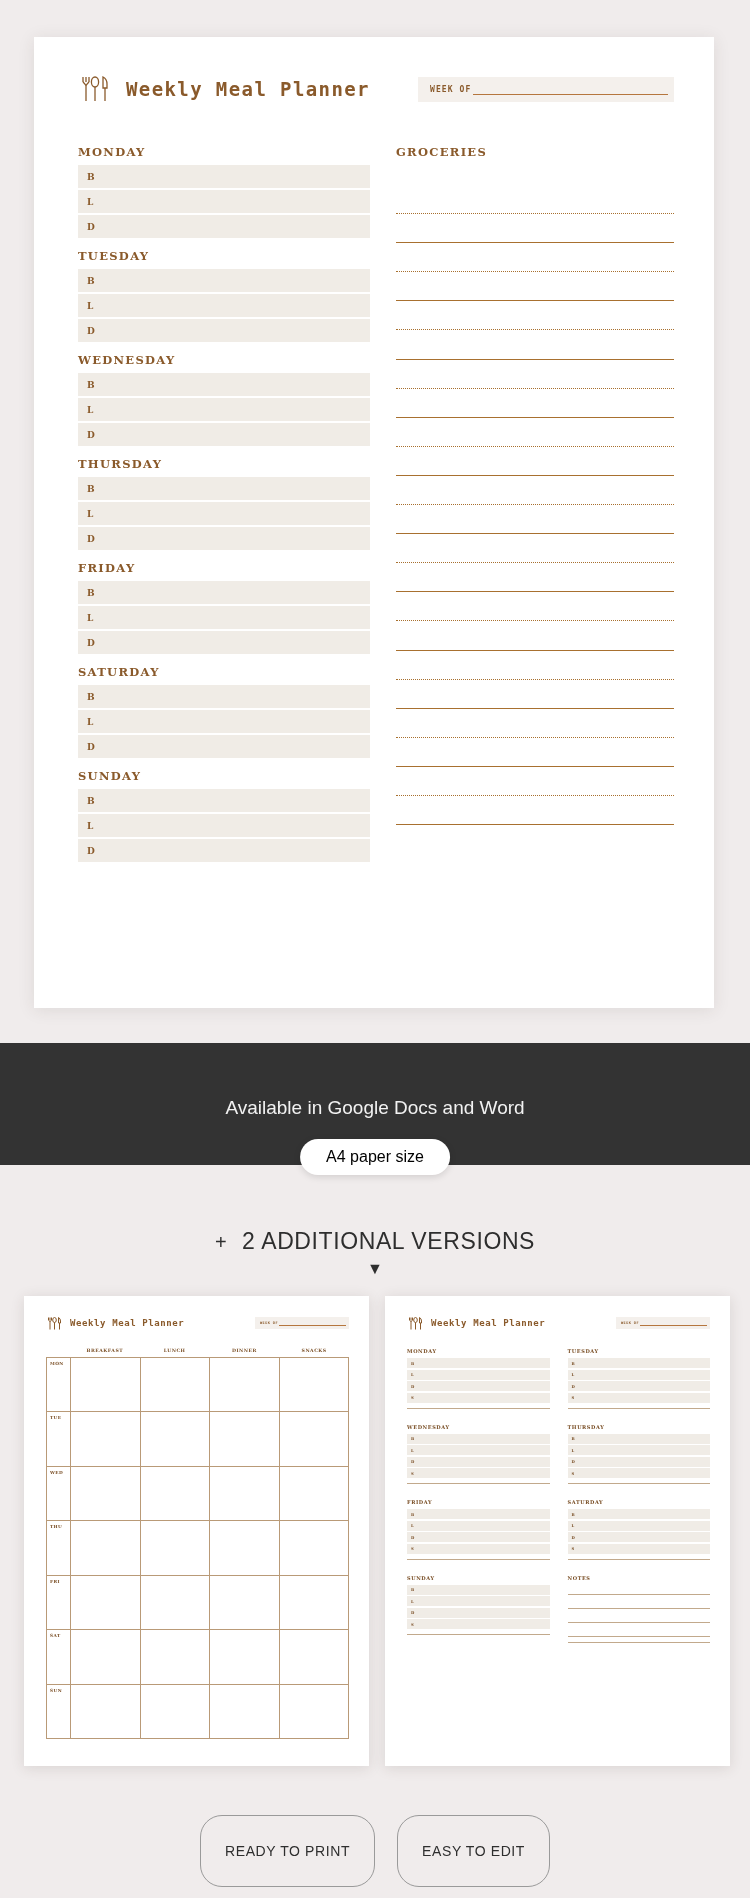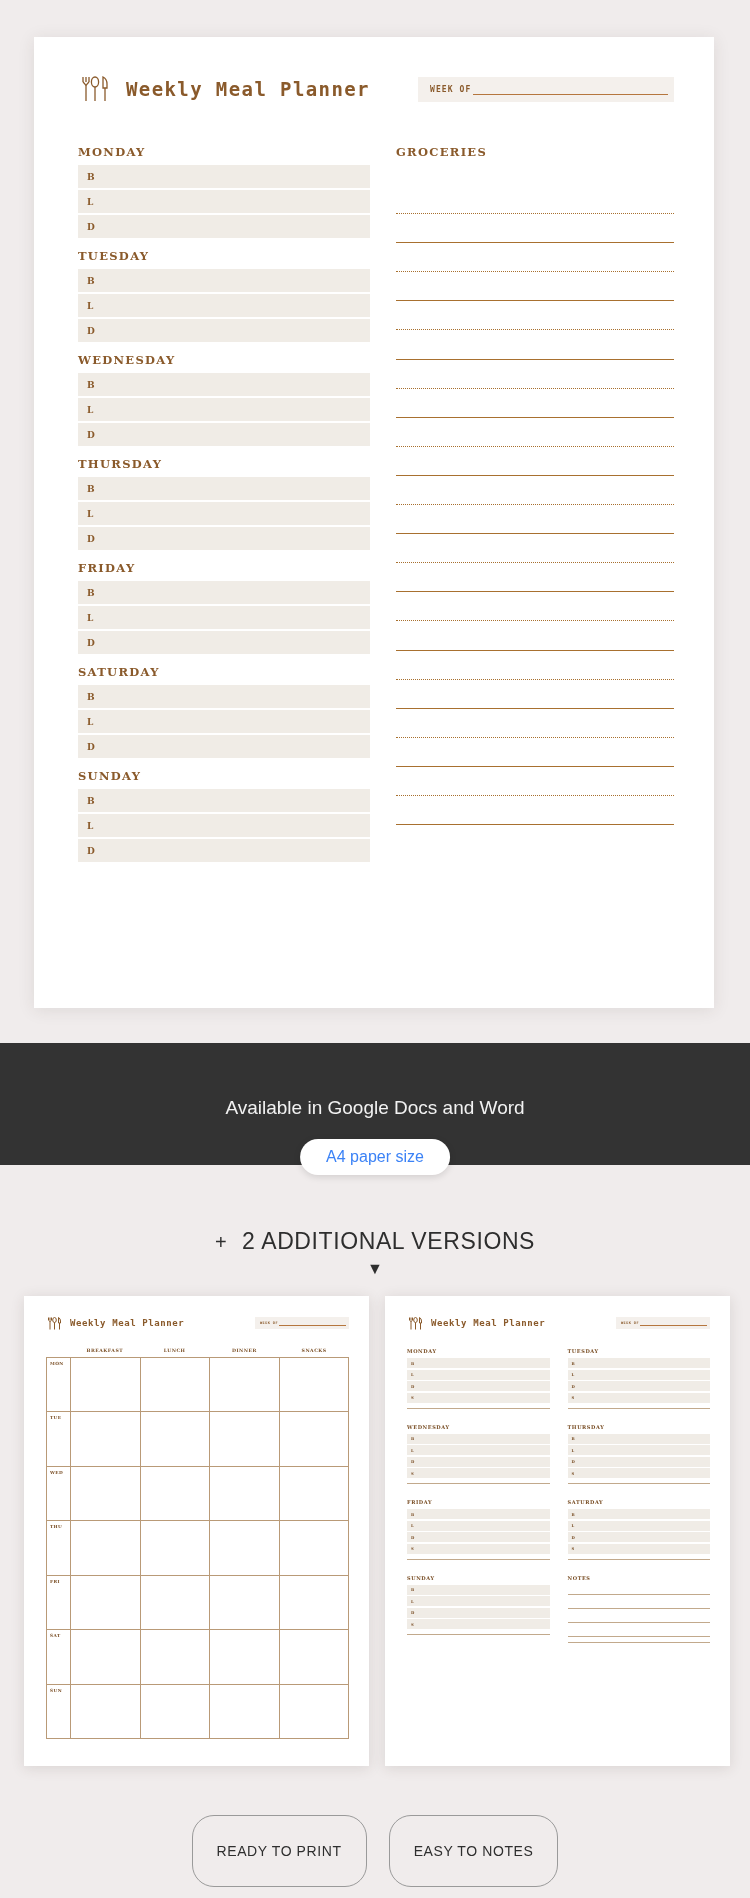--- a/index.html
+++ b/index.html
@@ -165,7 +165,7 @@
     border-radius: 30px;
     padding: 9px 26px;
     font-size: 16px;
-    color: #3b82f6;
+    color: #000000;
     box-shadow: 0 2px 7px rgba(0,0,0,0.13);
     white-space: nowrap;
   }

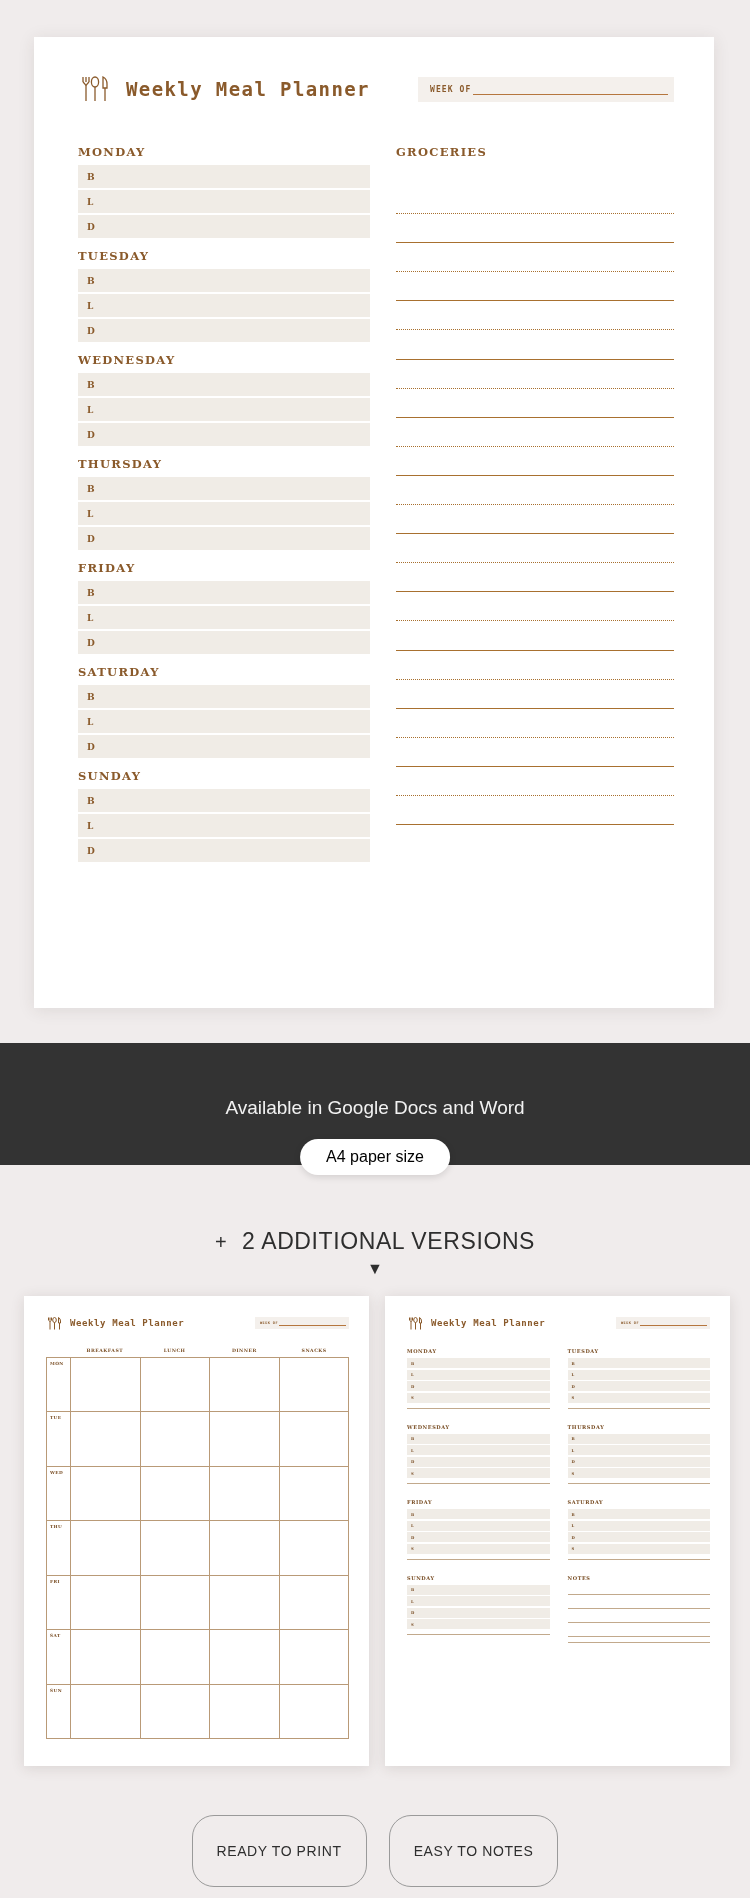--- a/index.html
+++ b/index.html
@@ -738,7 +738,7 @@
 
   <div class="btn-row">
     <div class="pill-btn">READY TO PRINT</div>
-    <div class="pill-btn">EASY TO NOTES</div>
+    <div class="pill-btn">EASY TO EDIT</div>
   </div>
 
 </div>

